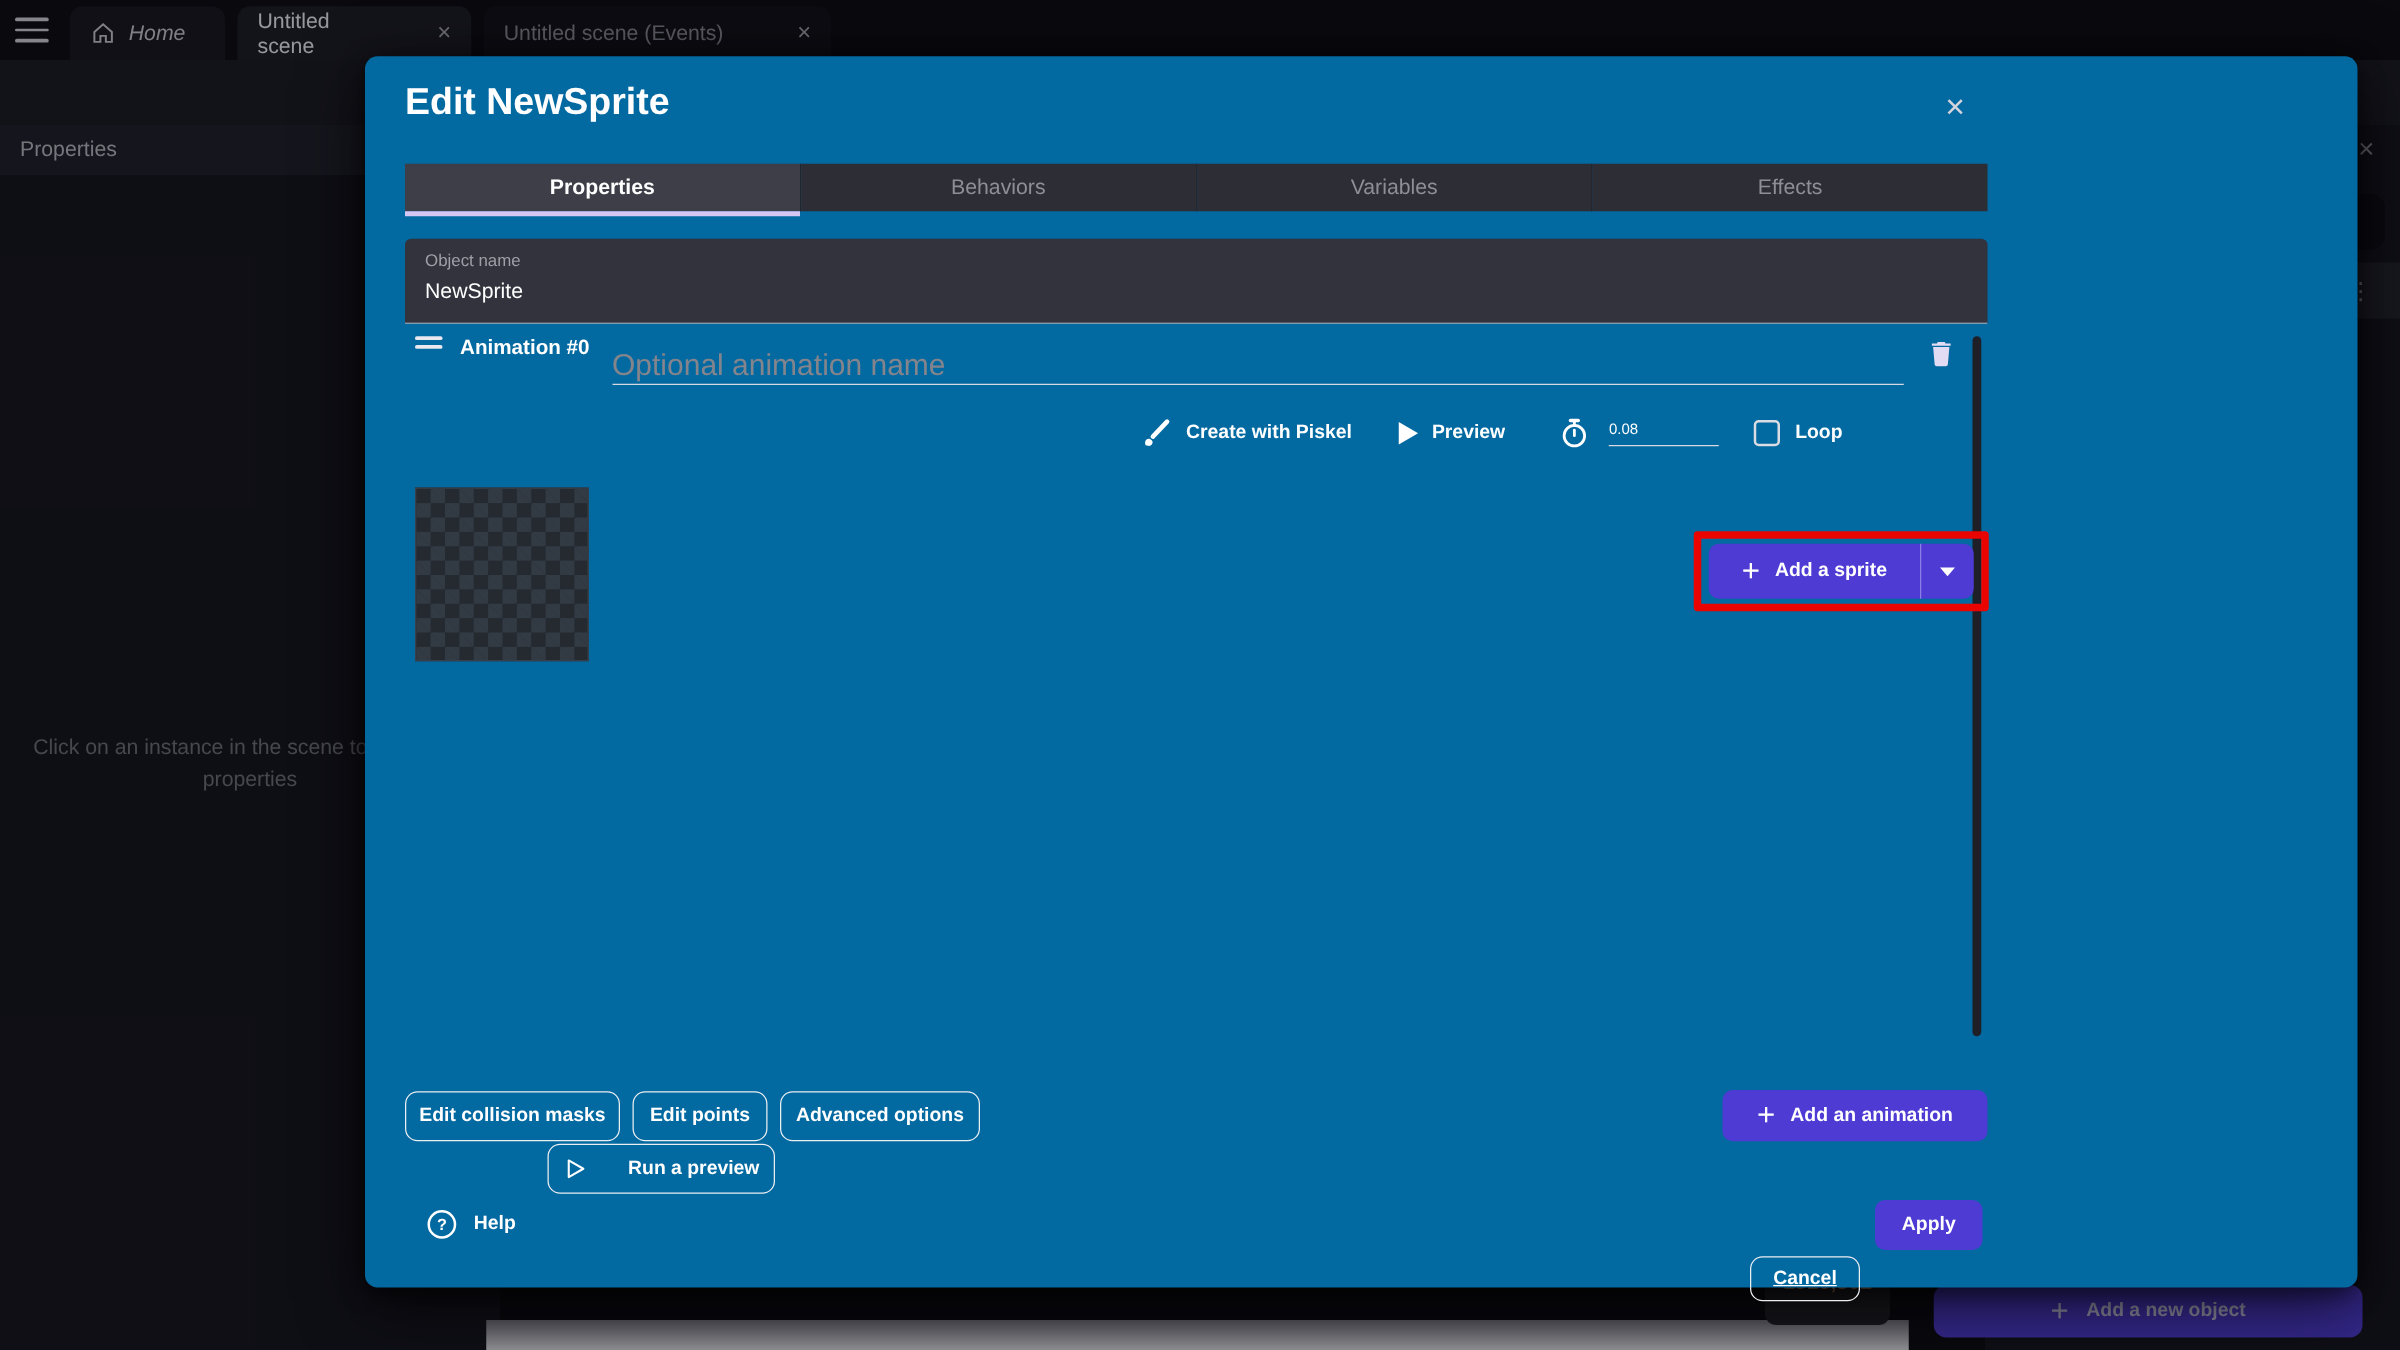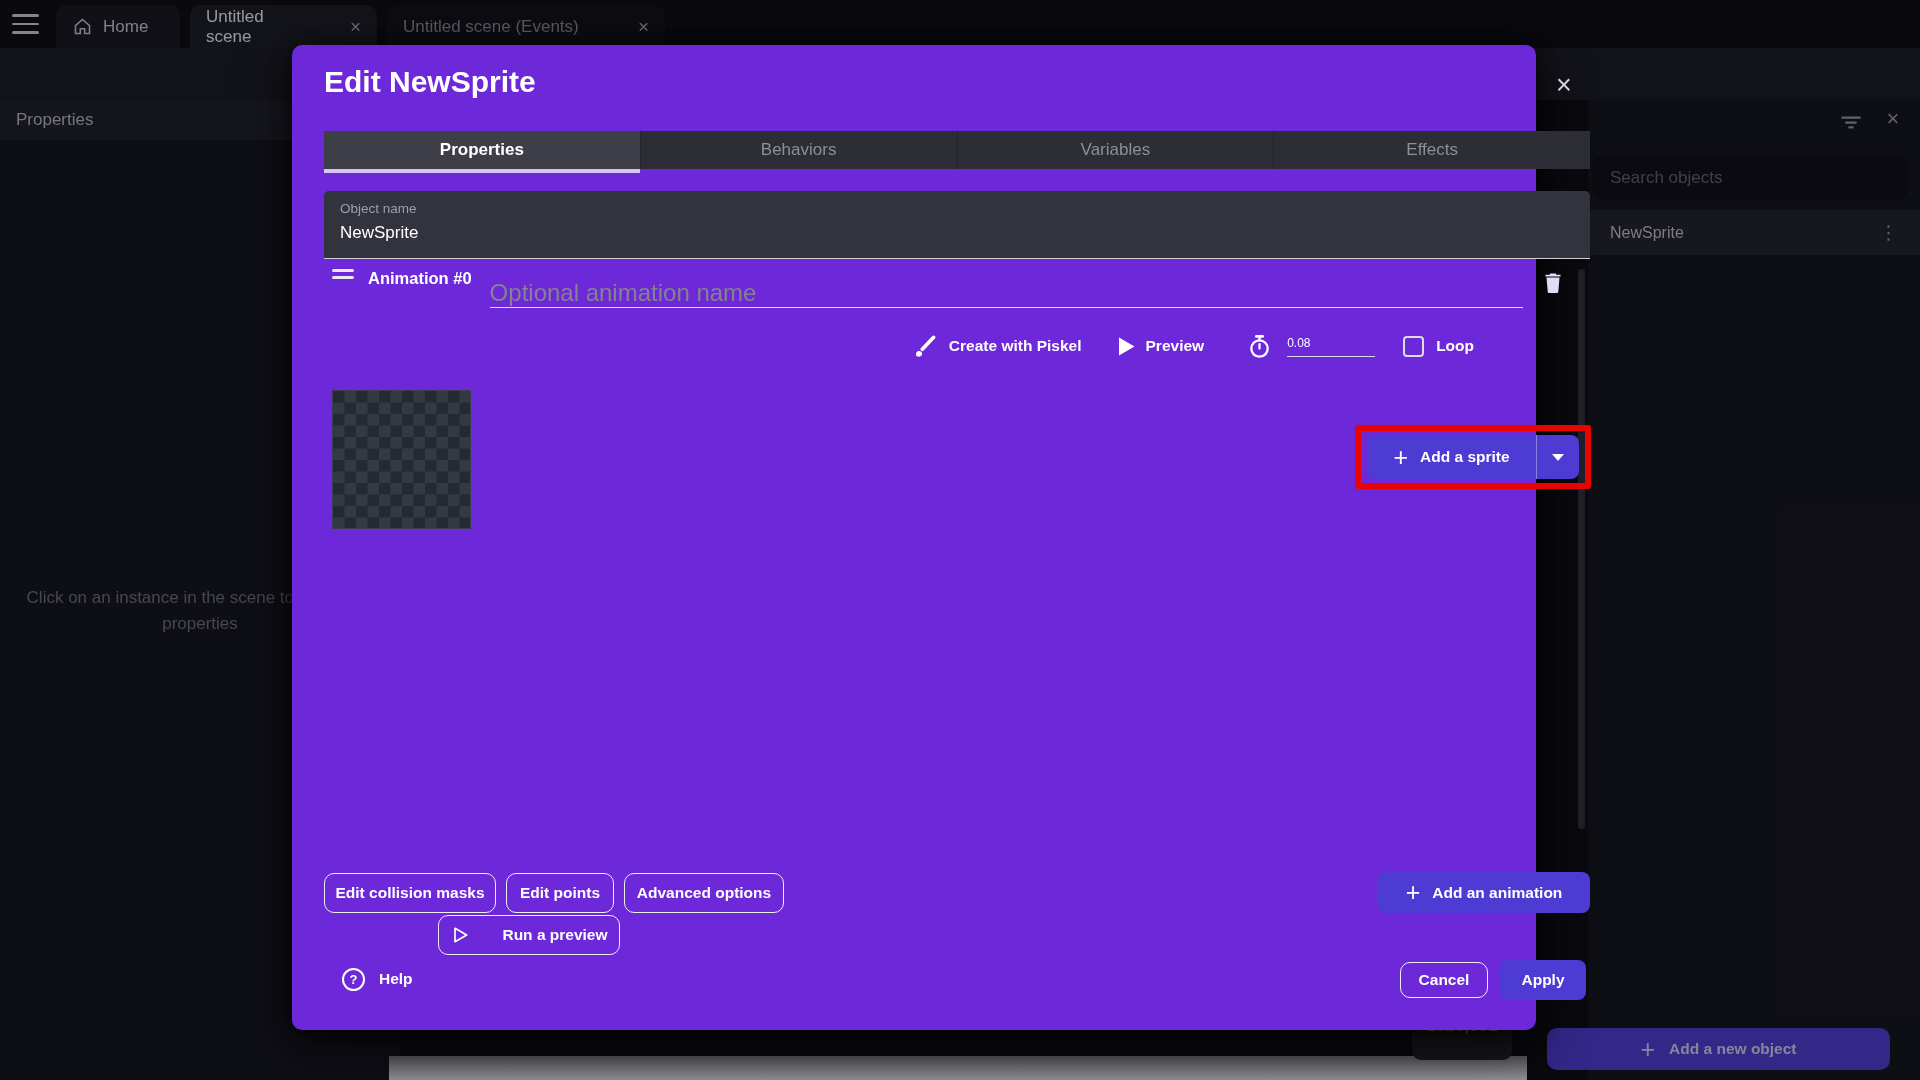--- a/index.html
+++ b/index.html
@@ -13,7 +13,7 @@
   .hamburger { left:12px; top:14px; width:27px; height:20px; display:flex; flex-direction:column; justify-content:space-between; cursor:pointer; }
   .hamburger span { display:block; height:2.6px; background:#d2d2d8; border-radius:2px; }
   .toptab { top:5px; height:43px; display:flex; align-items:center; gap:10px; padding:0 16px; border-radius:10px 10px 0 0; font-size:17px; }
-  .tab-home { left:56px; width:124px; background:#15151c; color:#c9c9cf; }
+  .tab-home { left:56px; width:124px; background:#15151c; color:#c9c9cf;font-style:italic; }
   .tab-scene { left:190px; width:187px; background:#1b1b23; color:#eef0f4;gap:40px; }
   .tab-events { left:387px; width:278px; background:#0f0f15; color:#8b8b93; }
   .tabclose { font-size:19px; font-weight:300; color:#a9a9b1; margin-left:auto; line-height:1; }

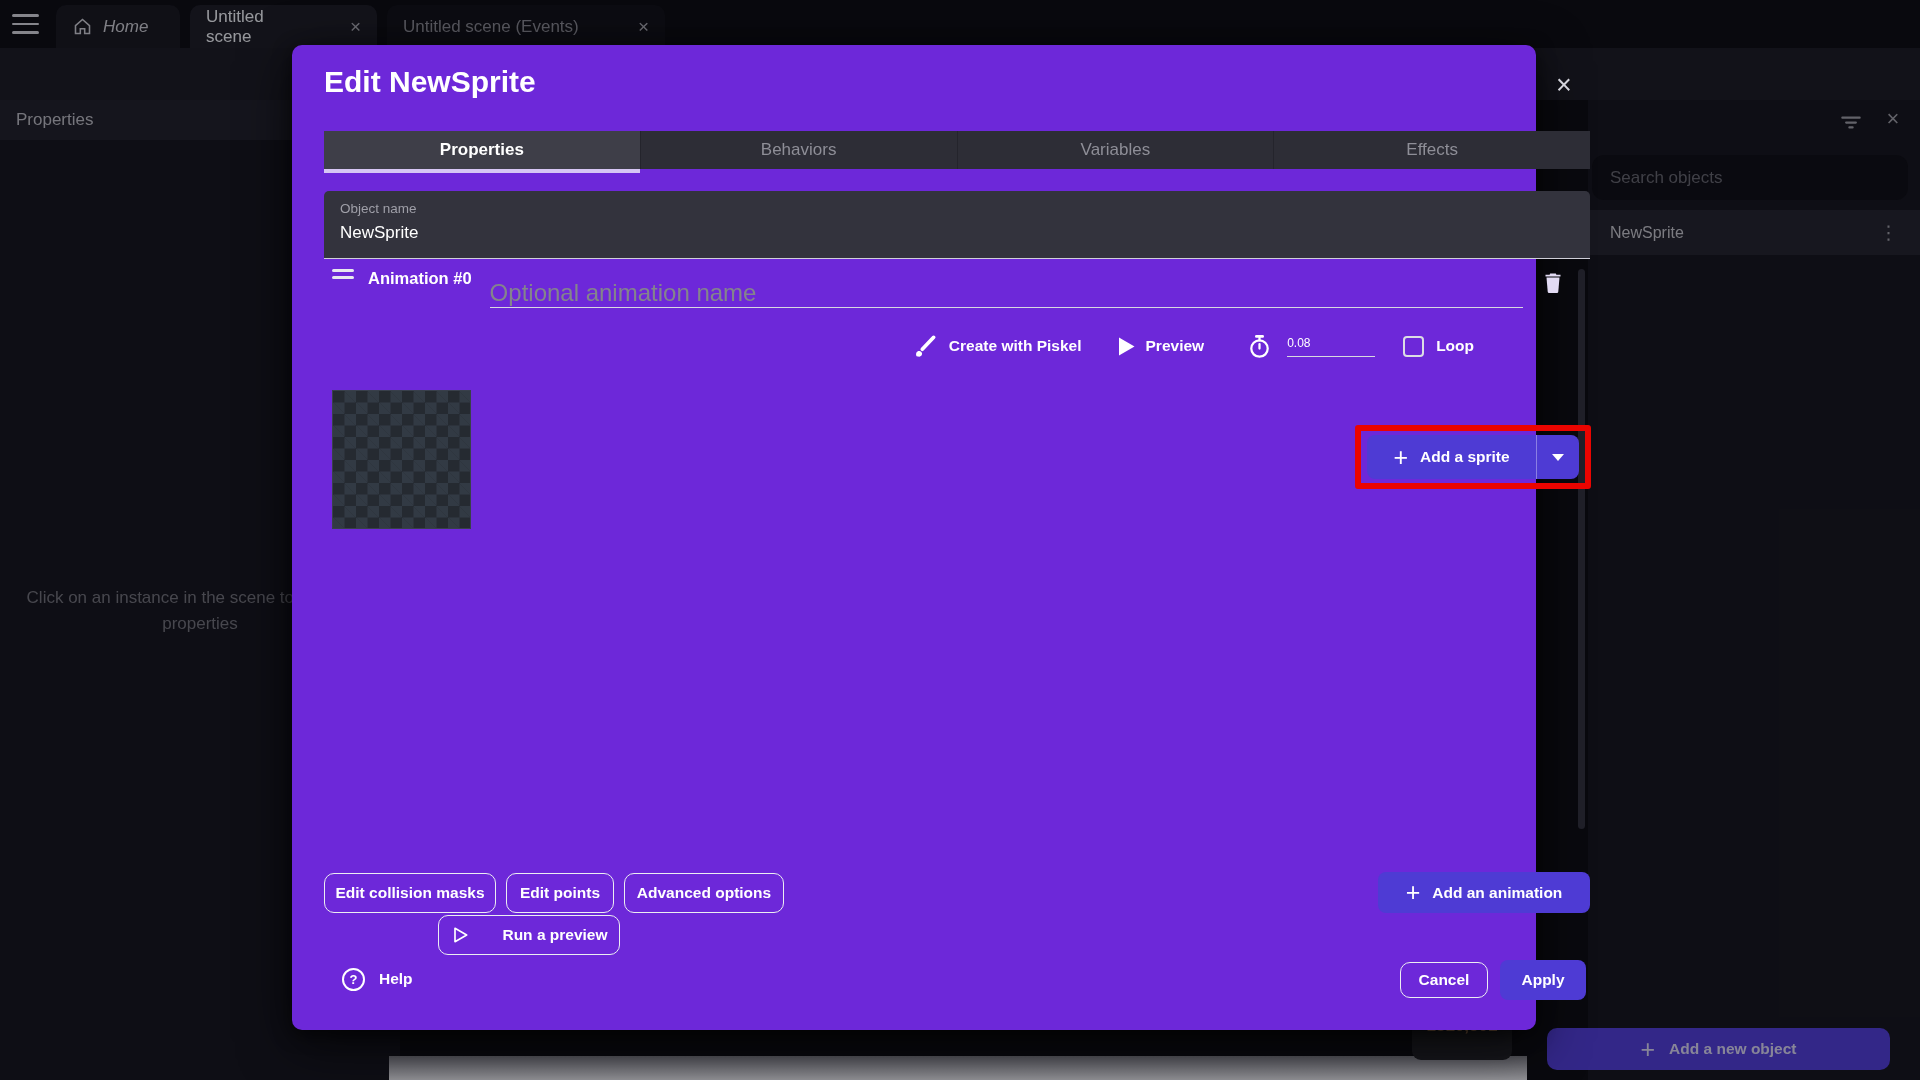--- a/index.html
+++ b/index.html
@@ -50,7 +50,7 @@
   .scrim { left:0; top:0; width:1920px; height:1080px; background:rgba(8,8,14,0.38); z-index:5; }
 
   
-  .dialog { left:292px; top:45px; width:1244px; height:985px; background:#6d28d9; border-radius:10px; z-index:10; box-shadow:0 14px 52px rgba(0,0,0,.65), 0 4px 18px rgba(0,0,0,.5); }
+  .dialog { left:292px; top:45px; width:1594px; height:985px; background:#0369a1; border-radius:10px; z-index:10; box-shadow:0 14px 52px rgba(0,0,0,.65), 0 4px 18px rgba(0,0,0,.5); }
   .dlg-title { left:32px; top:20px; font-size:30px; font-weight:bold; color:#ffffff; }
   .dlg-close { left:1256px; top:24px; width:32px; height:32px; color:#d4d4dc; font-size:27px; font-weight:300; text-align:center; line-height:32px; cursor:pointer; }
 

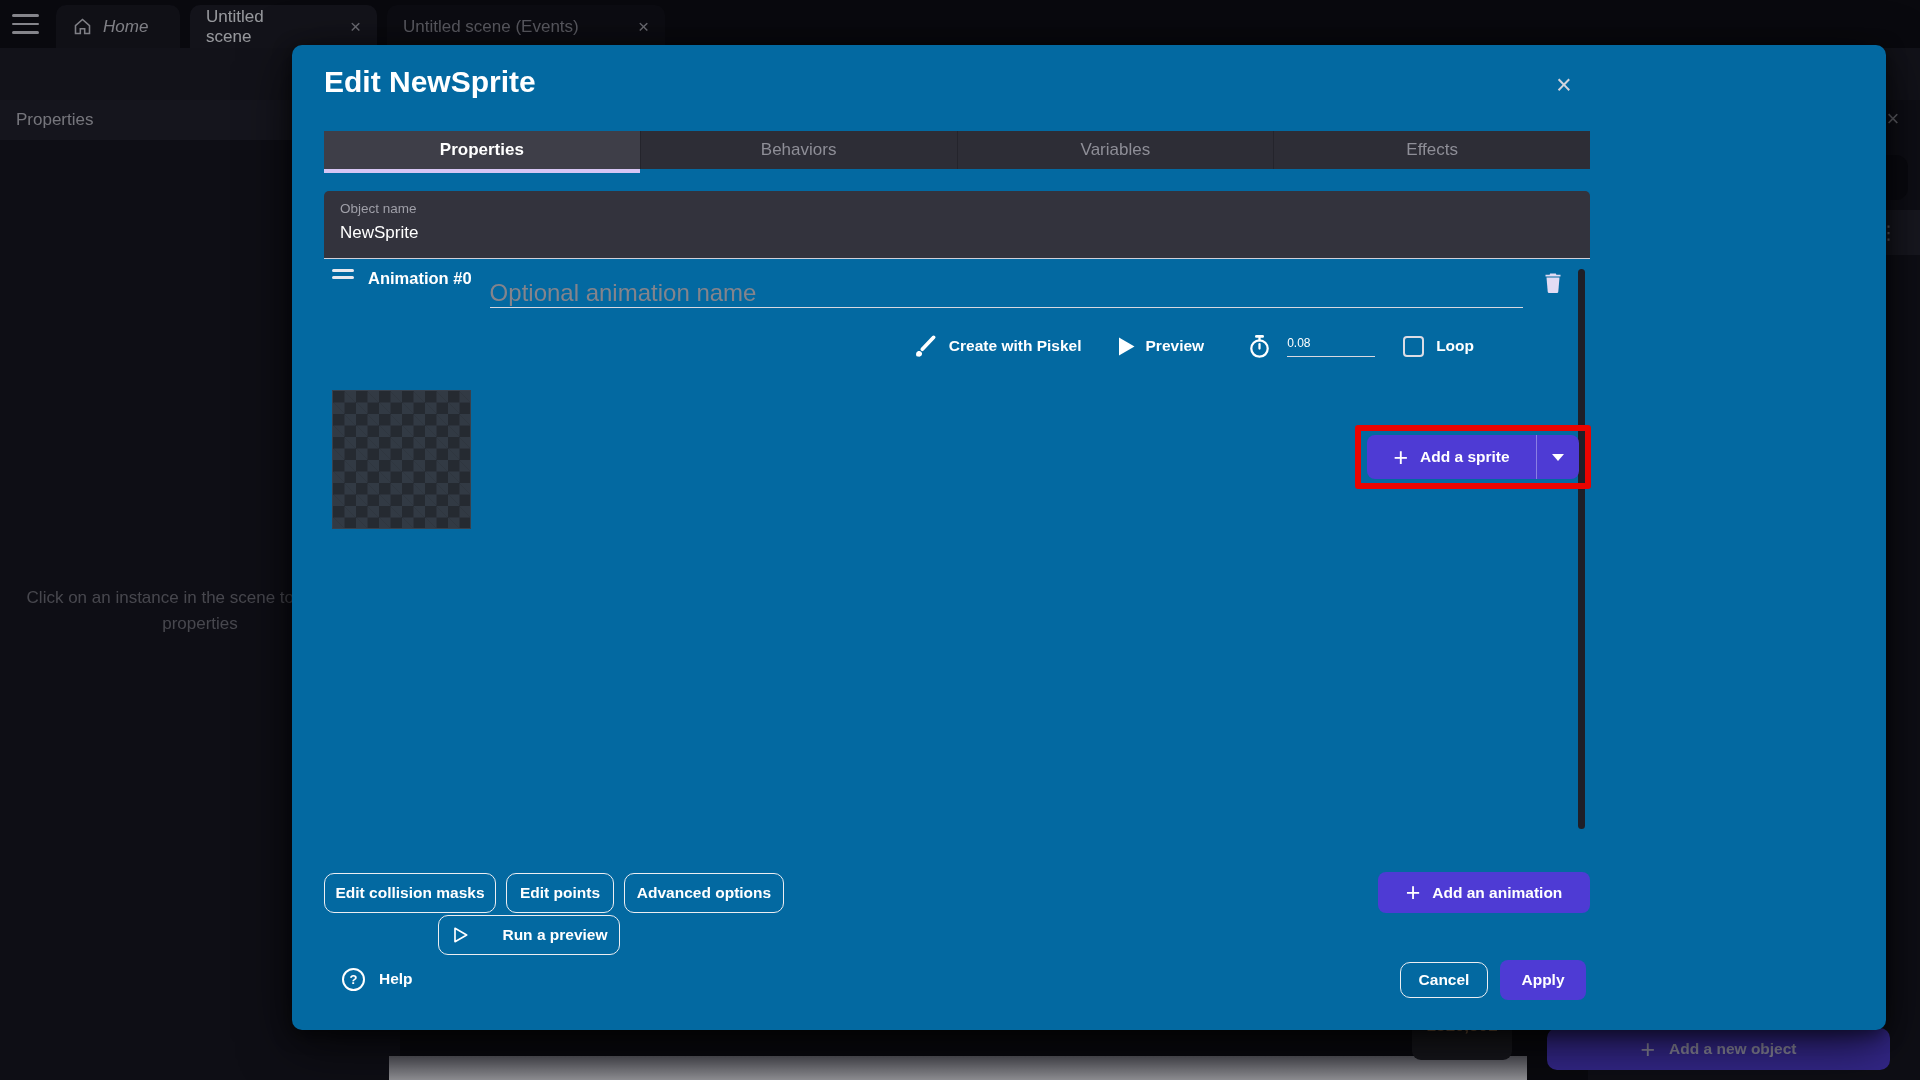--- a/index.html
+++ b/index.html
@@ -108,7 +108,7 @@
   .help-circle { width:23px; height:23px; border:2.2px solid #ffffff; border-radius:50%; display:flex; align-items:center; justify-content:center; font-size:13px; font-weight:bold; }
   .help-label { font-size:15.5px; font-weight:bold; }
   .run-preview { left:146px; top:870px; width:182px; height:40px;gap:32px; }
-  .btn-cancel { left:1108px; top:917px; width:88px; height:36px; }
+  .btn-cancel { left:1108px; top:960px; width:88px; height:36px;text-decoration:underline; }
   .btn-apply { left:1208px; top:915px; width:86px; height:40px; }
 
   svg { display:block; }

